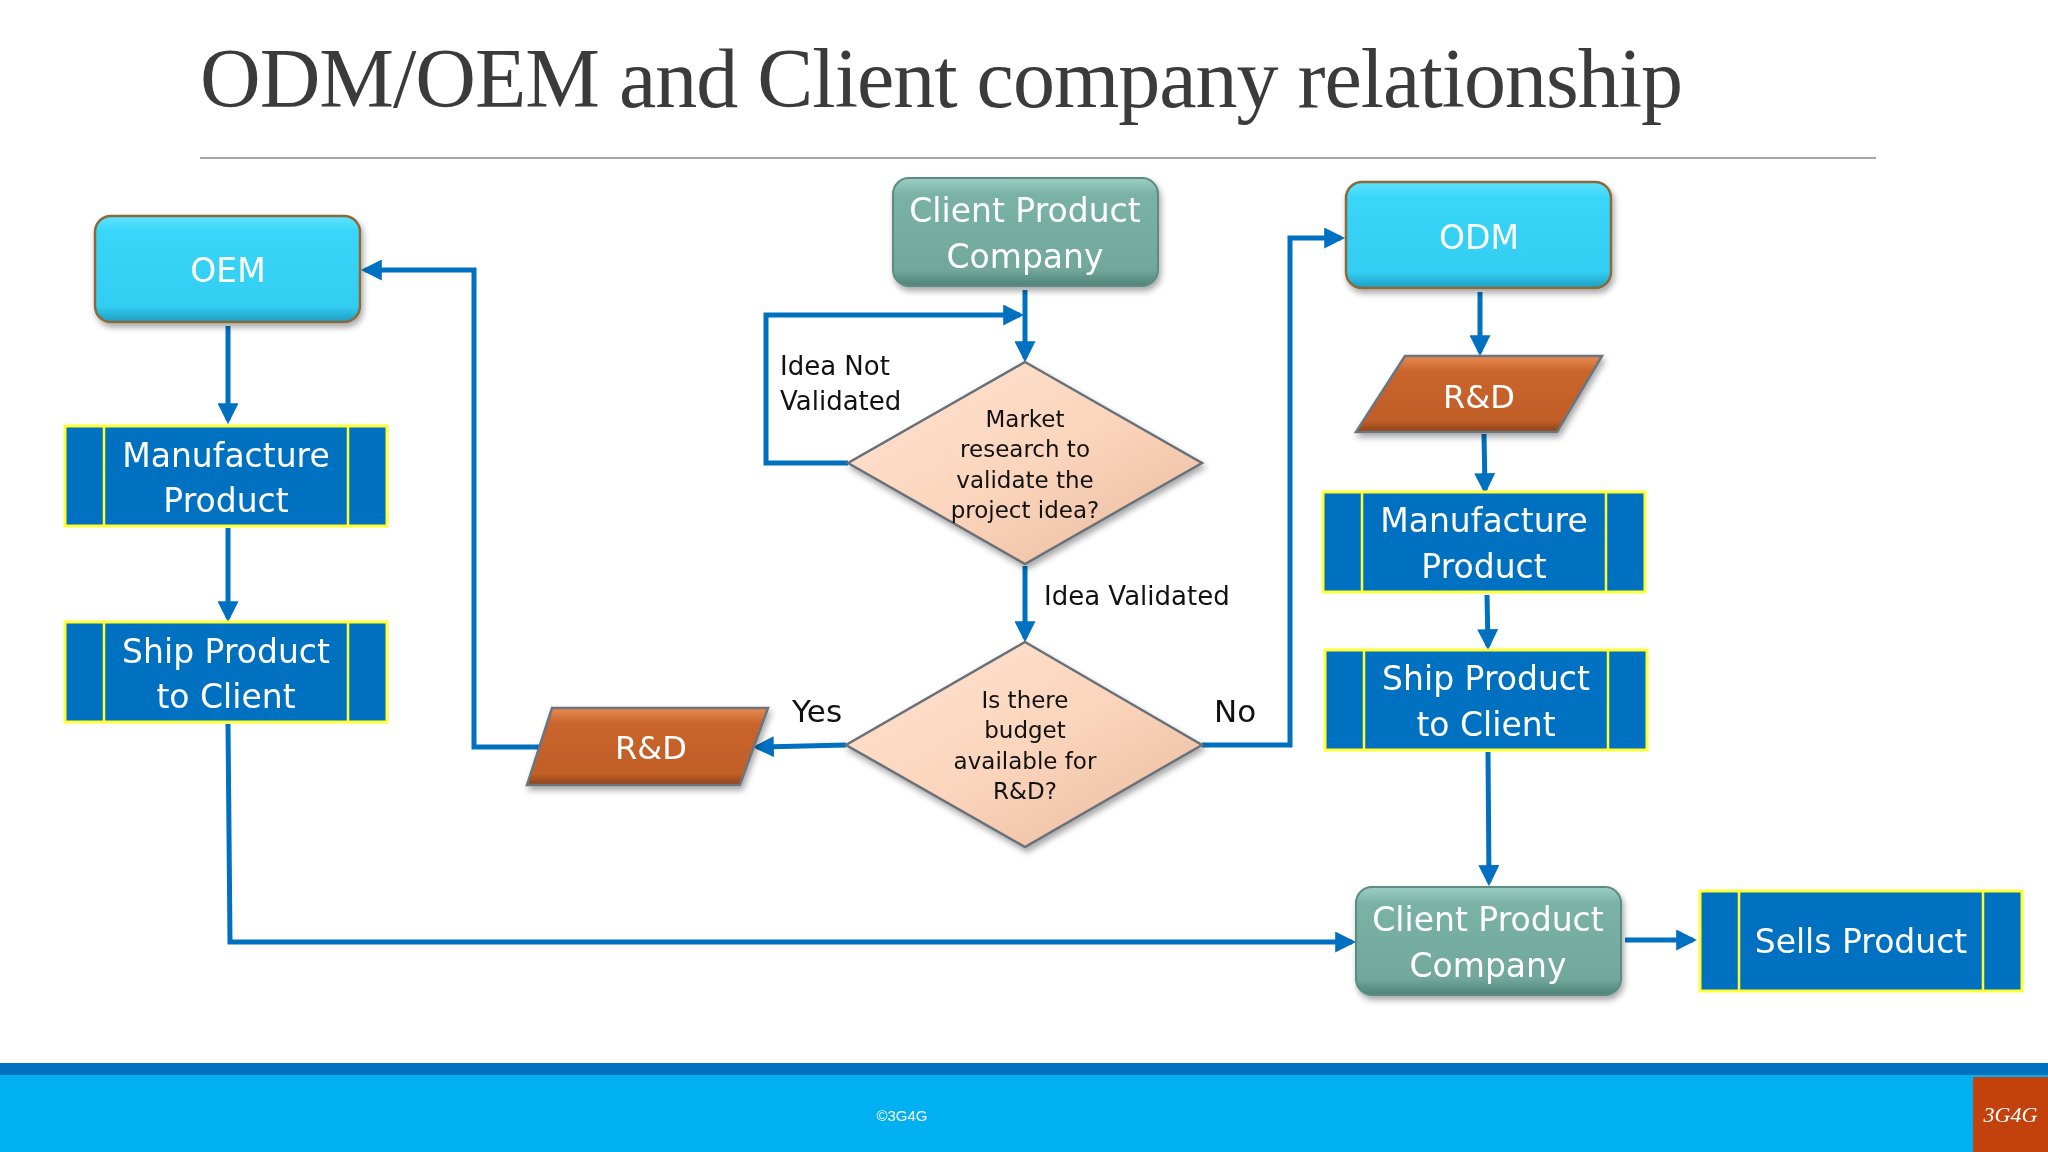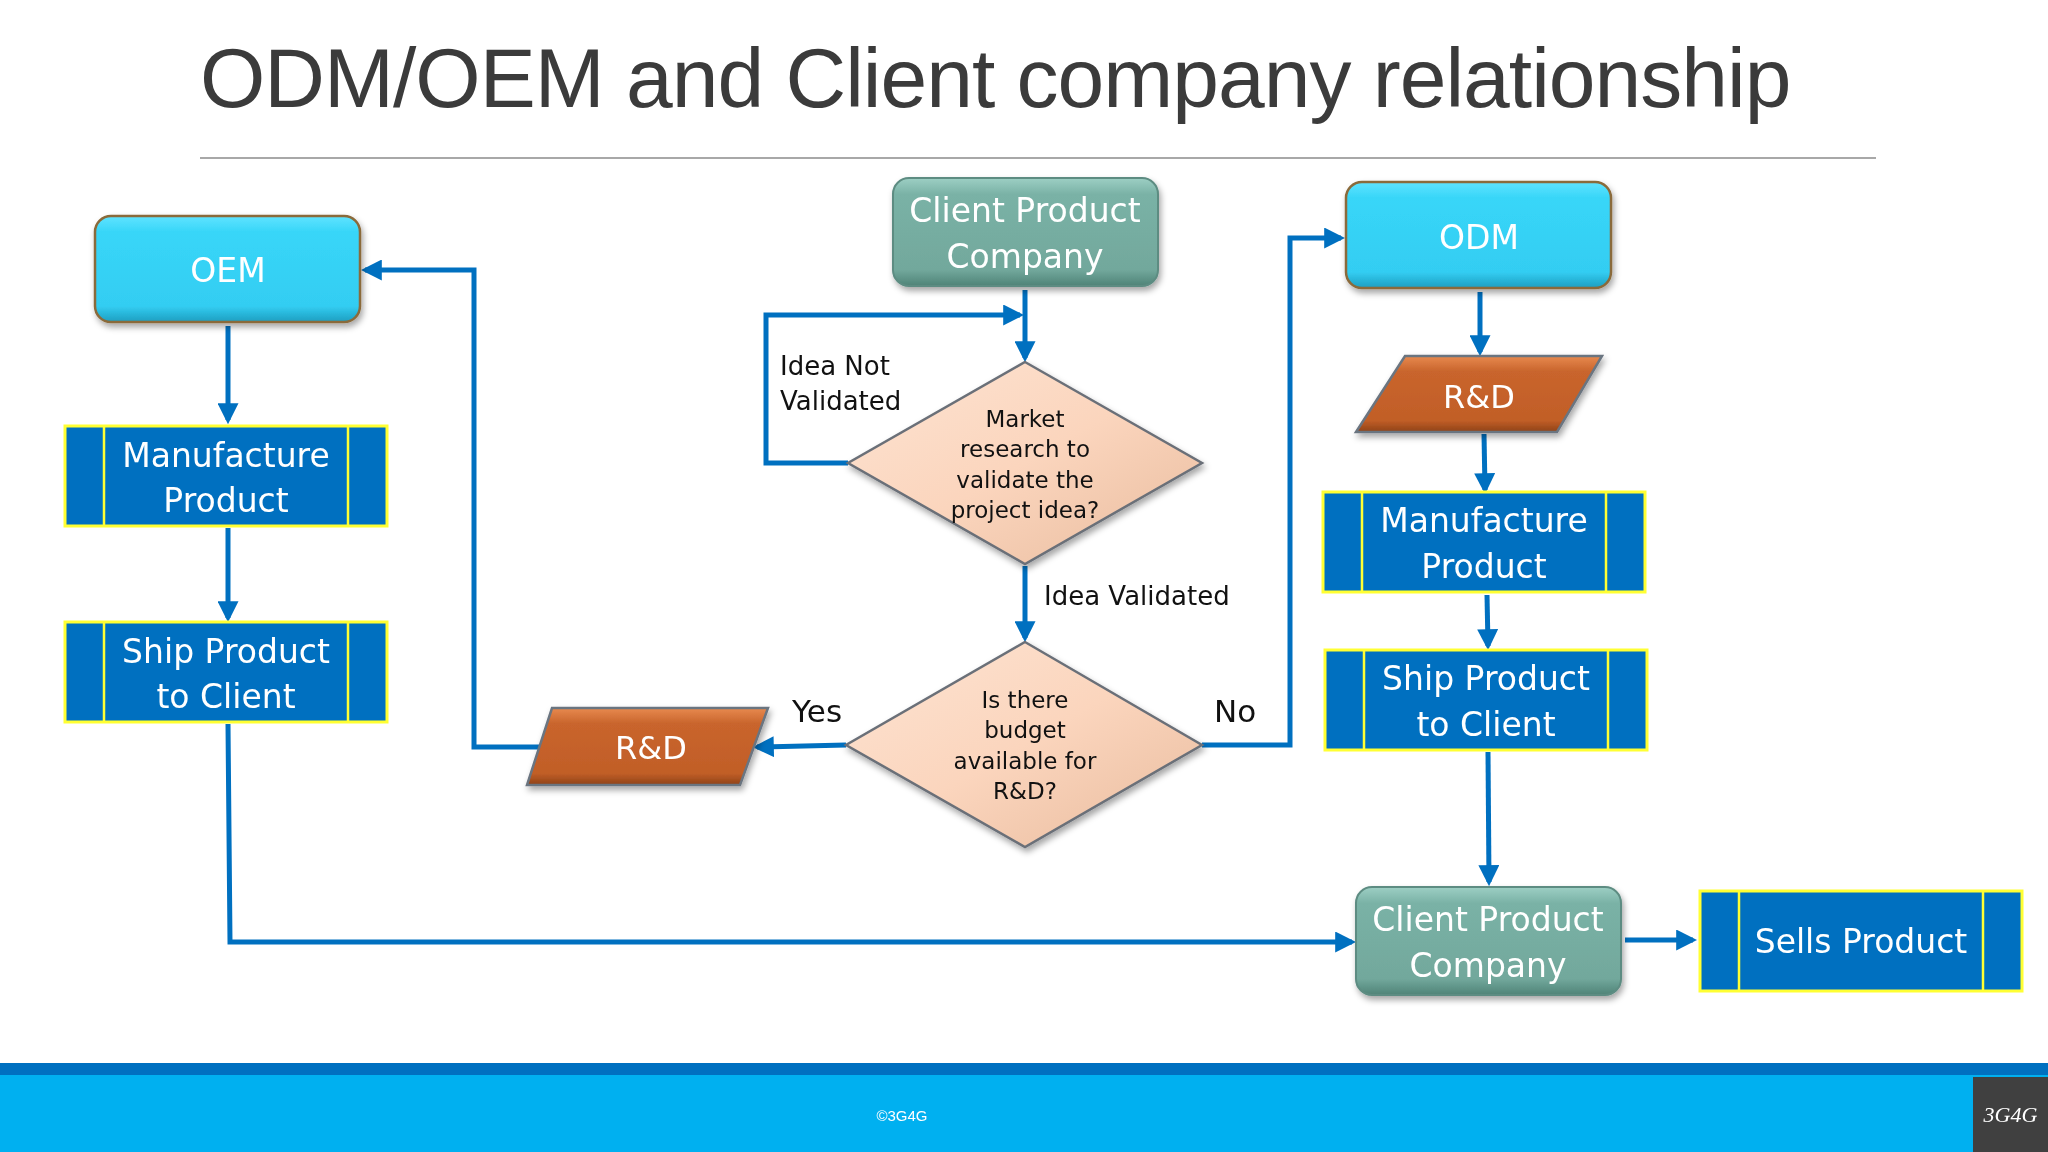--- a/index.html
+++ b/index.html
@@ -4,7 +4,7 @@
 <style>
   html, body { margin:0; padding:0; }
   body { width:2048px; height:1152px; position:relative; overflow:hidden; background:#ffffff; font-family:"Liberation Sans", sans-serif; }
-  .title { position:absolute; left:200px; top:30px; font-size:84px; color:#3b3b3b; font-family:Liberation Sans, sans-serif; letter-spacing:-1px; white-space:nowrap; }
+  .title { position:absolute; left:200px; top:30px; font-size:84px; color:#3b3b3b; font-family:Liberation Serif, serif; letter-spacing:-1px; white-space:nowrap; }
   .title-rule { position:absolute; left:200px; top:157px; width:1676px; height:2px; background:#a8a8a8; }
   svg.diagram { position:absolute; left:0; top:0; }
   .node-text { font-family:"DejaVu Sans", sans-serif; fill:#ffffff; text-anchor:middle; }

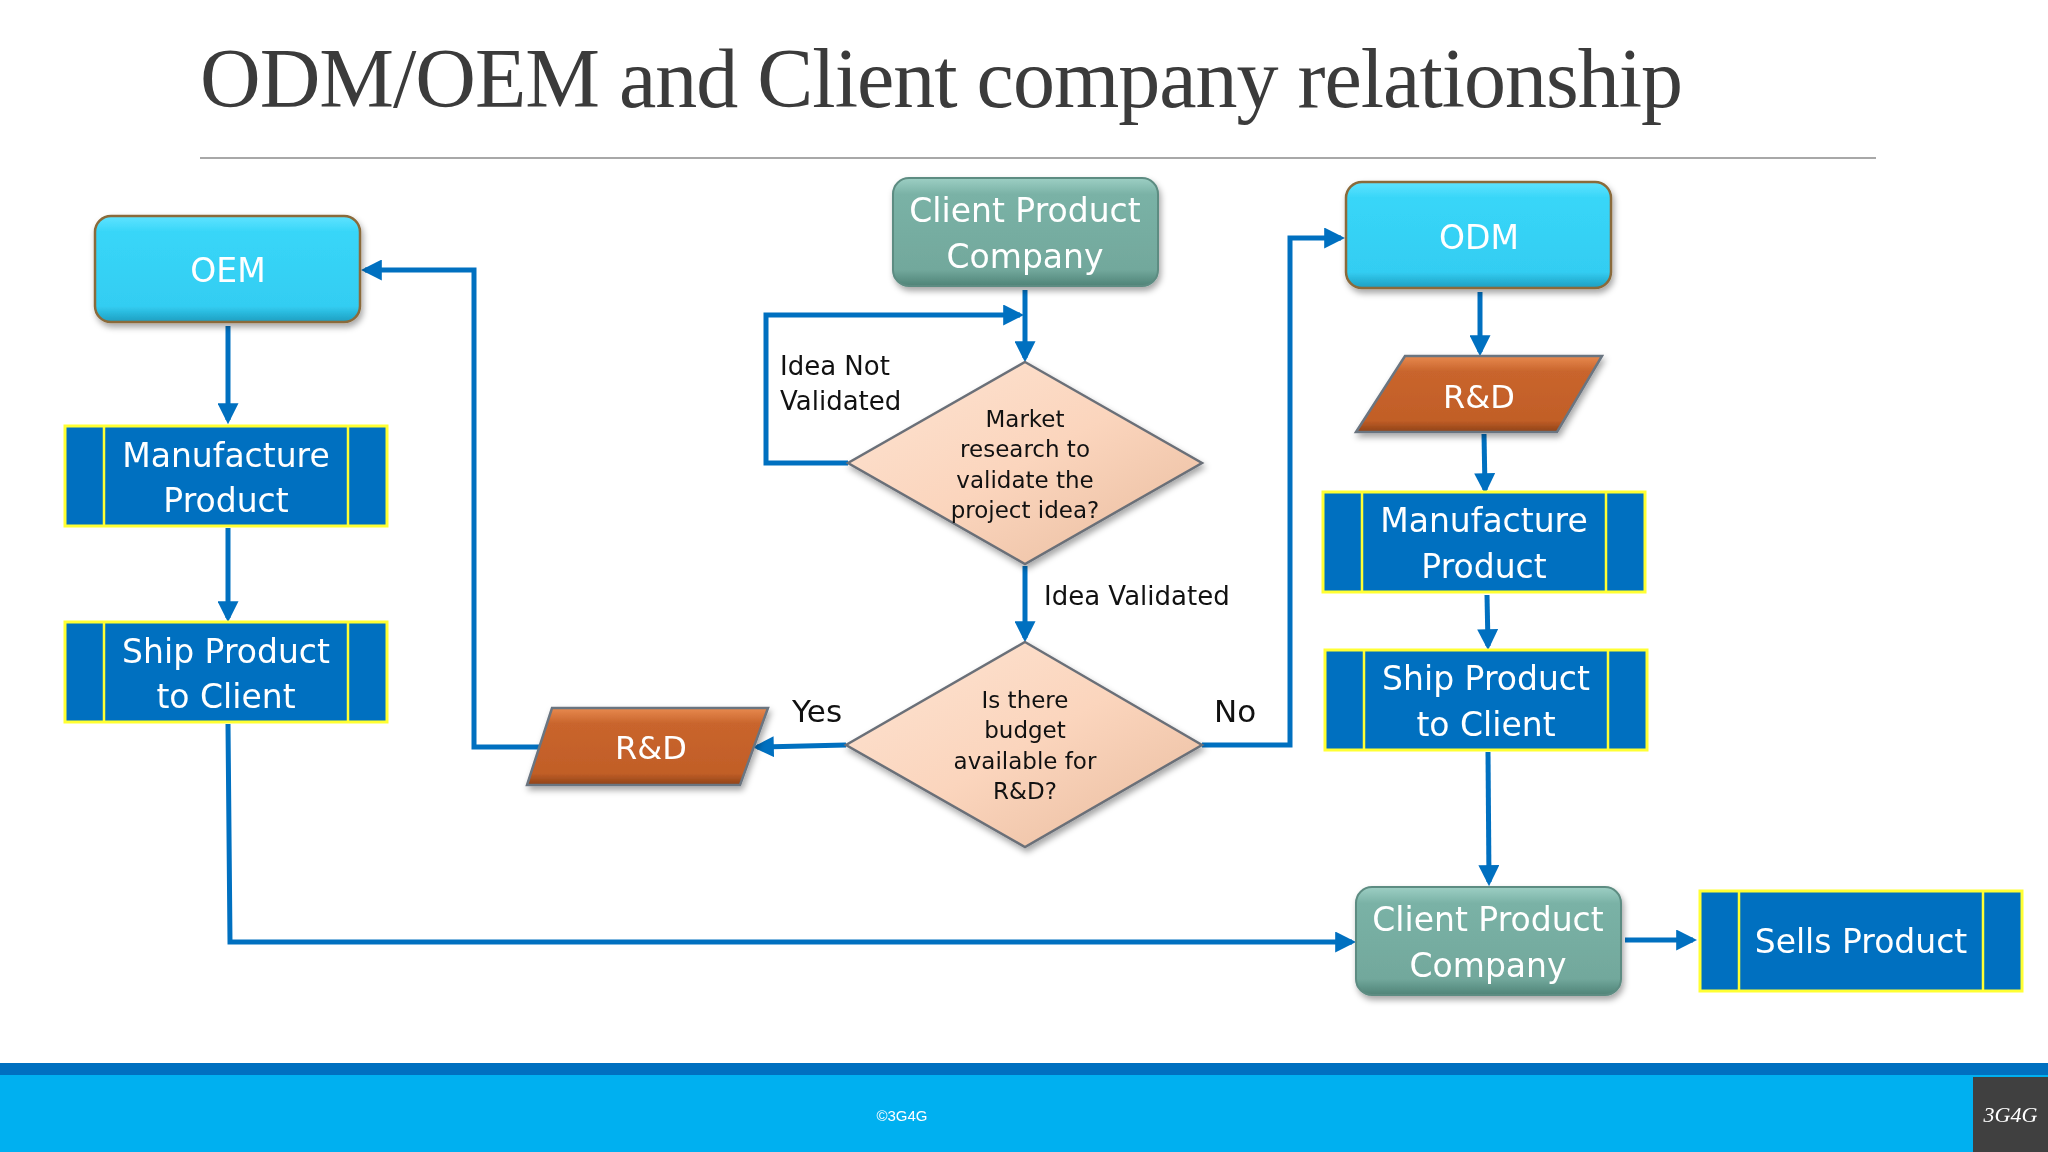--- a/index.html
+++ b/index.html
@@ -13,7 +13,7 @@
   .footer-dark { position:absolute; left:0; top:1063px; width:2048px; height:12px; background:#0070c0; }
   .footer { position:absolute; left:0; top:1075px; width:2048px; height:77px; background:#00b0f0; }
   .footer-copy { position:absolute; left:0; width:1804px; top:1107px; text-align:center; color:#ffffff; font-size:15px; font-family:"Liberation Sans", sans-serif; }
-  .logo { position:absolute; left:1973px; top:1077px; width:75px; height:75px; background:#404040; color:#ffffff; font-family:"Liberation Serif", serif; font-style:italic; font-size:22px; display:flex; align-items:center; justify-content:center; }
+  .logo { position:absolute; left:1973px; top:1077px; width:75px; height:75px; background:#c2410c; color:#ffffff; font-family:"Liberation Serif", serif; font-style:italic; font-size:22px; display:flex; align-items:center; justify-content:center; }
 </style>
 </head>
 <body>

